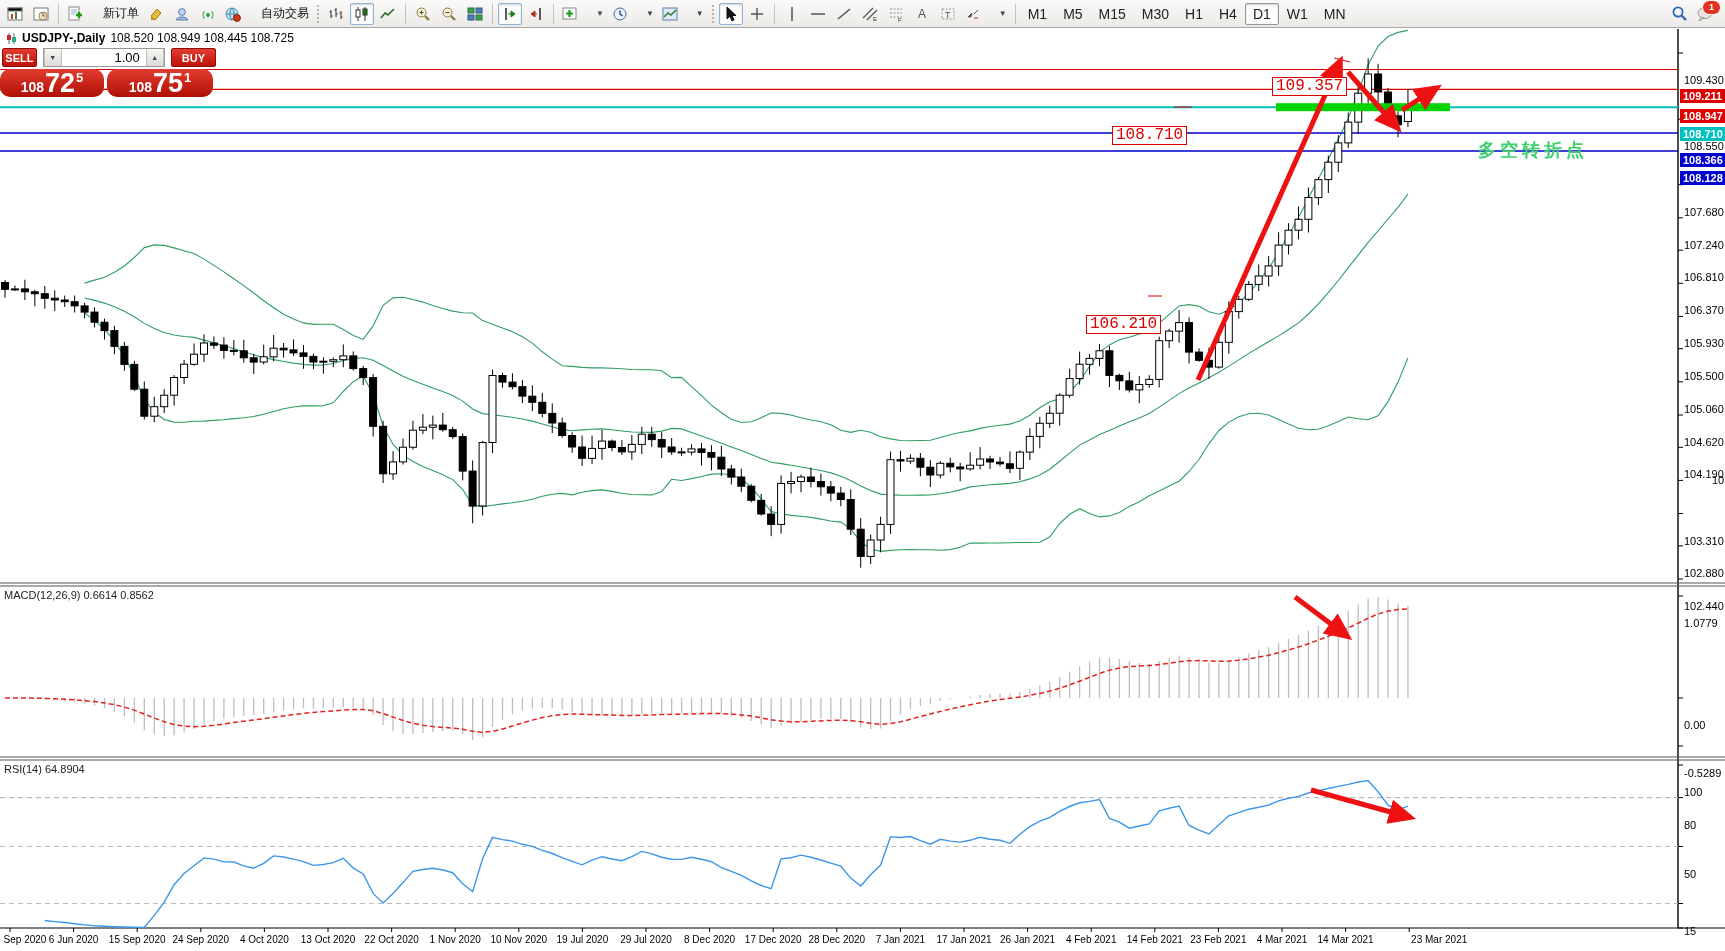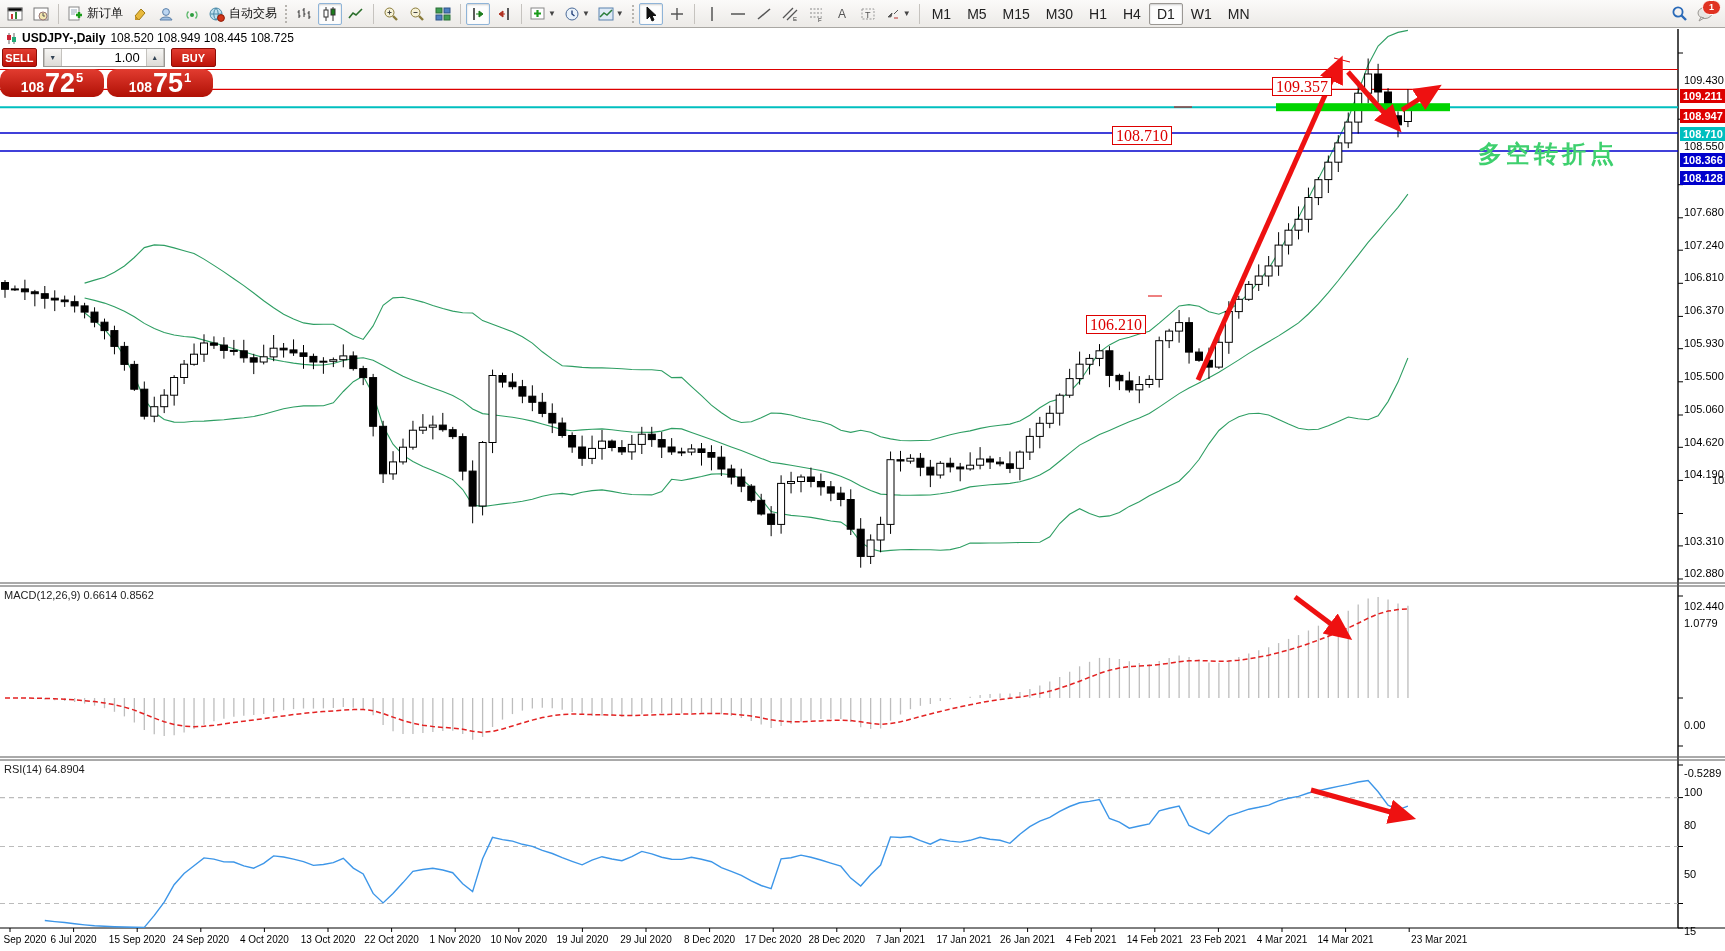--- a/index.html
+++ b/index.html
@@ -12,7 +12,7 @@
     display:flex;align-items:center;padding:0 2px;box-sizing:border-box;z-index:40;}
   .tbtn{height:22px;min-width:24px;display:flex;align-items:center;justify-content:center;
     border:1px solid transparent;border-radius:2px;margin:4px 1px;padding:0 2px;box-sizing:border-box;
-    font-size:11px;color:#222;cursor:default;}
+    font-size:11px;color:#222;cursor:default;gap:16px;}
   .tbtn.pressed{background:#fdfdfd;border-color:#8fb4d8;box-shadow:inset 0 1px 2px rgba(0,0,0,.18);}
   .tbtn .lbl{margin-left:4px;font-size:12px;color:#111;}
   .tsep{width:1px;height:20px;background:#c6c3bf;margin:0 4px;}

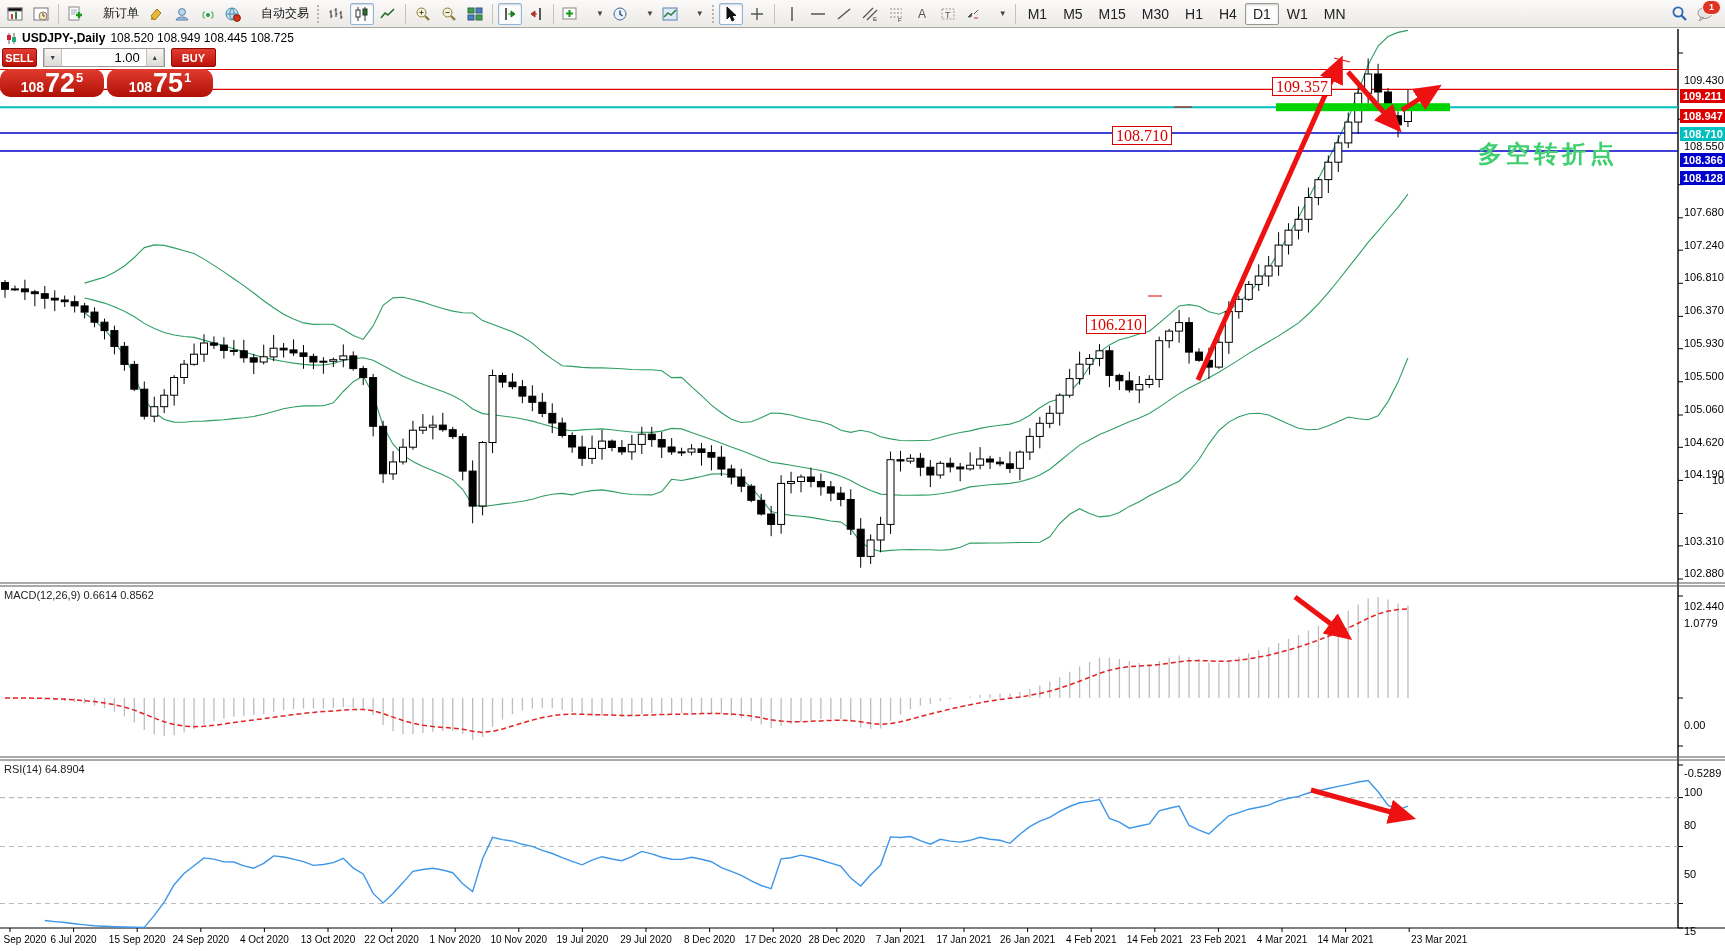--- a/index.html
+++ b/index.html
@@ -38,7 +38,7 @@
     display:flex;align-items:center;gap:5px;}
   .ind-label{position:absolute;font-size:11px;color:#222;z-index:8;}
   .annot-box{position:absolute;border:1px solid #dd0000;background:#fff;color:#dd0000;
-    font-family:Liberation Serif, serif;font-size:16px;line-height:17px;padding:0 3px;z-index:9;}
+    font-family:Liberation Mono, monospace;font-size:16px;line-height:17px;padding:0 3px;z-index:9;}
   #cn-note{position:absolute;font-size:24px;font-weight:bold;letter-spacing:4px;z-index:9;
     font-family:"Liberation Sans",sans-serif;}
 

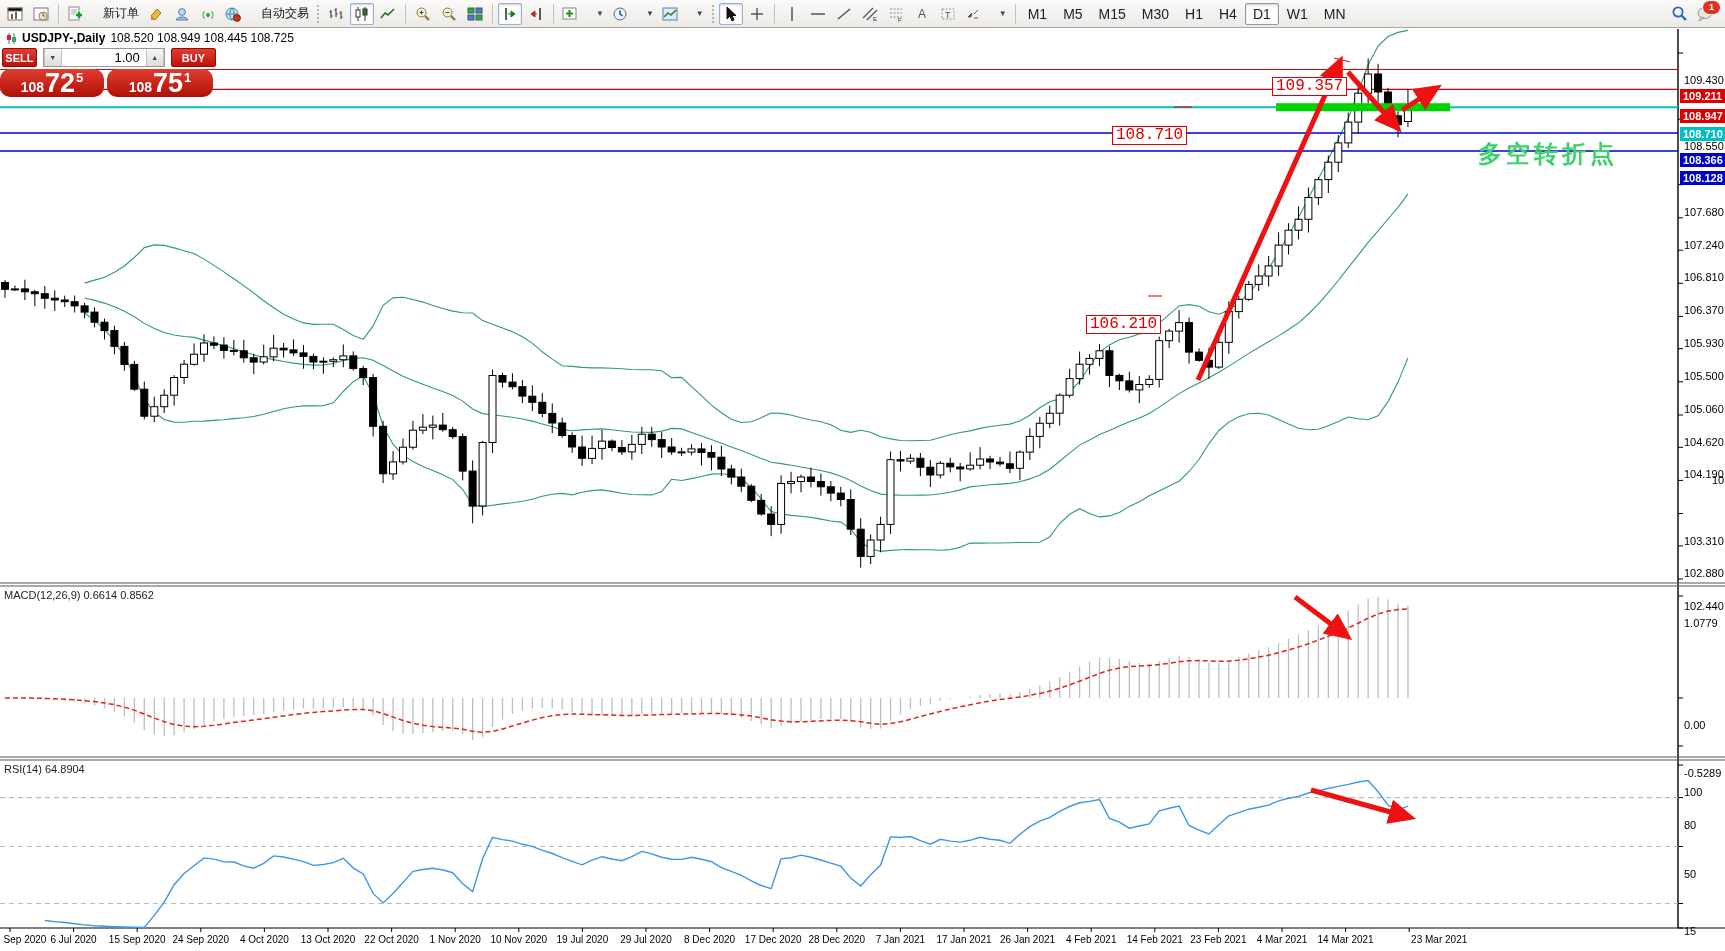--- a/index.html
+++ b/index.html
@@ -39,7 +39,7 @@
   .ind-label{position:absolute;font-size:11px;color:#222;z-index:8;}
   .annot-box{position:absolute;border:1px solid #dd0000;background:#fff;color:#dd0000;
     font-family:Liberation Mono, monospace;font-size:16px;line-height:17px;padding:0 3px;z-index:9;}
-  #cn-note{position:absolute;font-size:24px;font-weight:bold;letter-spacing:4px;z-index:9;
+  #cn-note{position:absolute;font-size:18px;font-weight:bold;letter-spacing:4px;z-index:9;
     font-family:"Liberation Sans",sans-serif;}
 
   

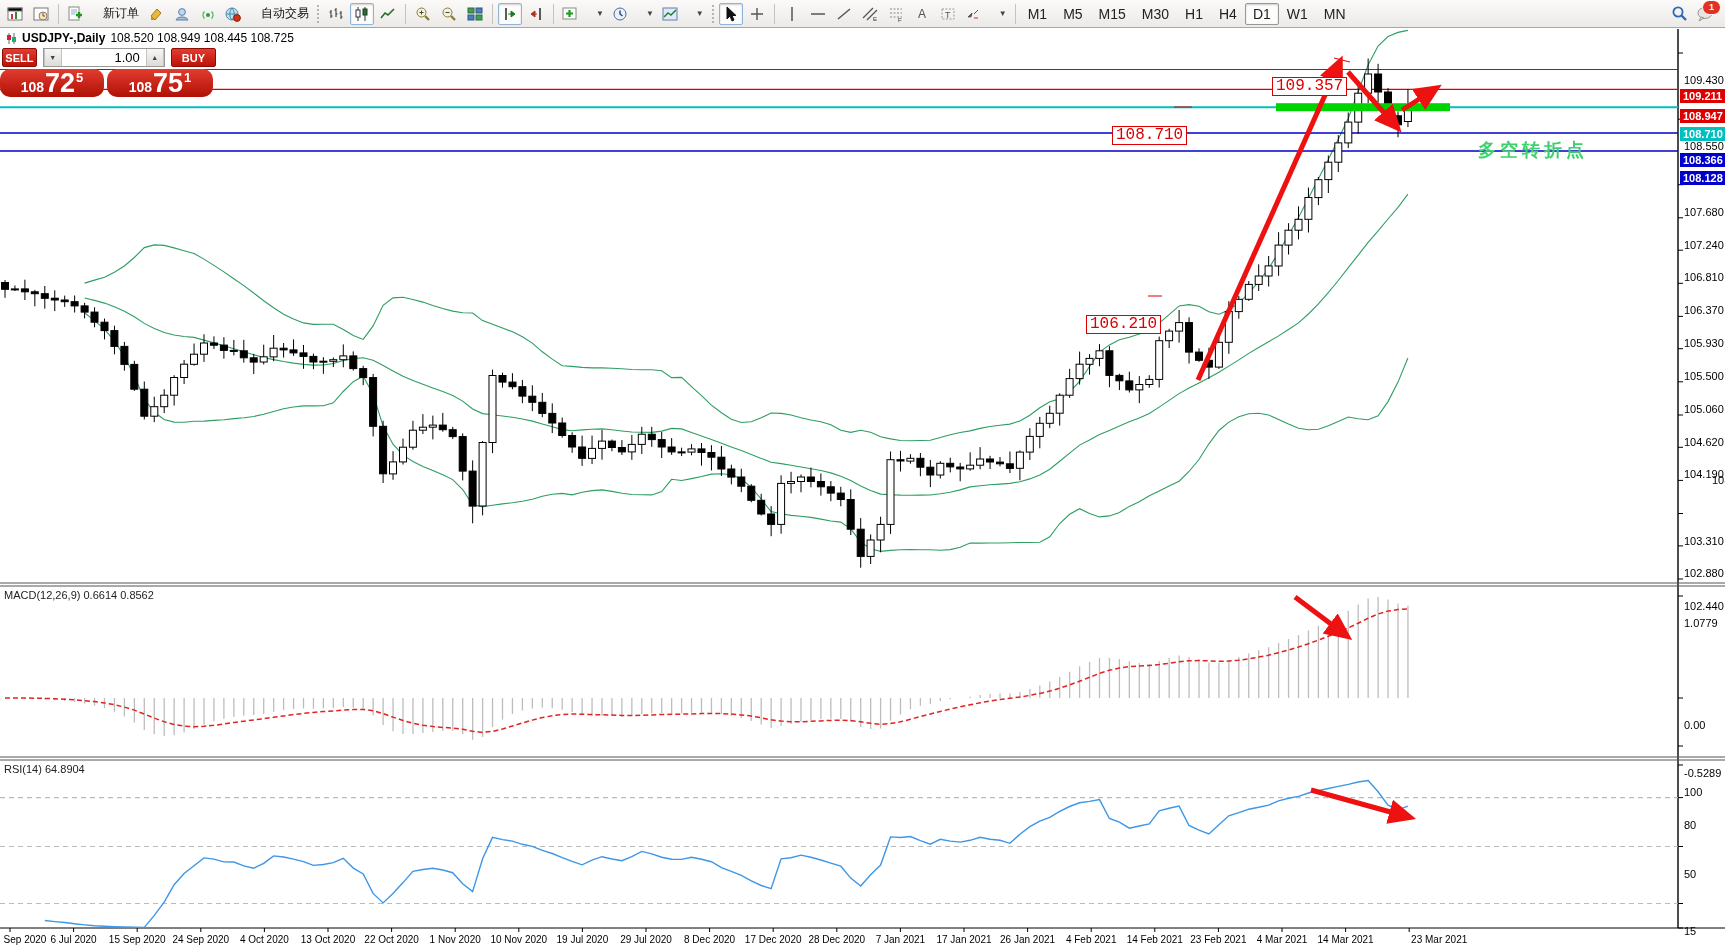--- a/index.html
+++ b/index.html
@@ -843,7 +843,7 @@
     </div>
 <div id="date-labels">
       <span class="date-label" style="left: 10px; transform: translateX(-15%);">Sep 2020</span>
-      <span class="date-label" style="left: 73.6px;">6 Jul 2020</span>
+      <span class="date-label" style="left: 73.6px;">6 Jun 2020</span>
       <span class="date-label" style="left: 137.2px;">15 Sep 2020</span>
       <span class="date-label" style="left: 200.8px;">24 Sep 2020</span>
       <span class="date-label" style="left: 264.4px;">4 Oct 2020</span>

